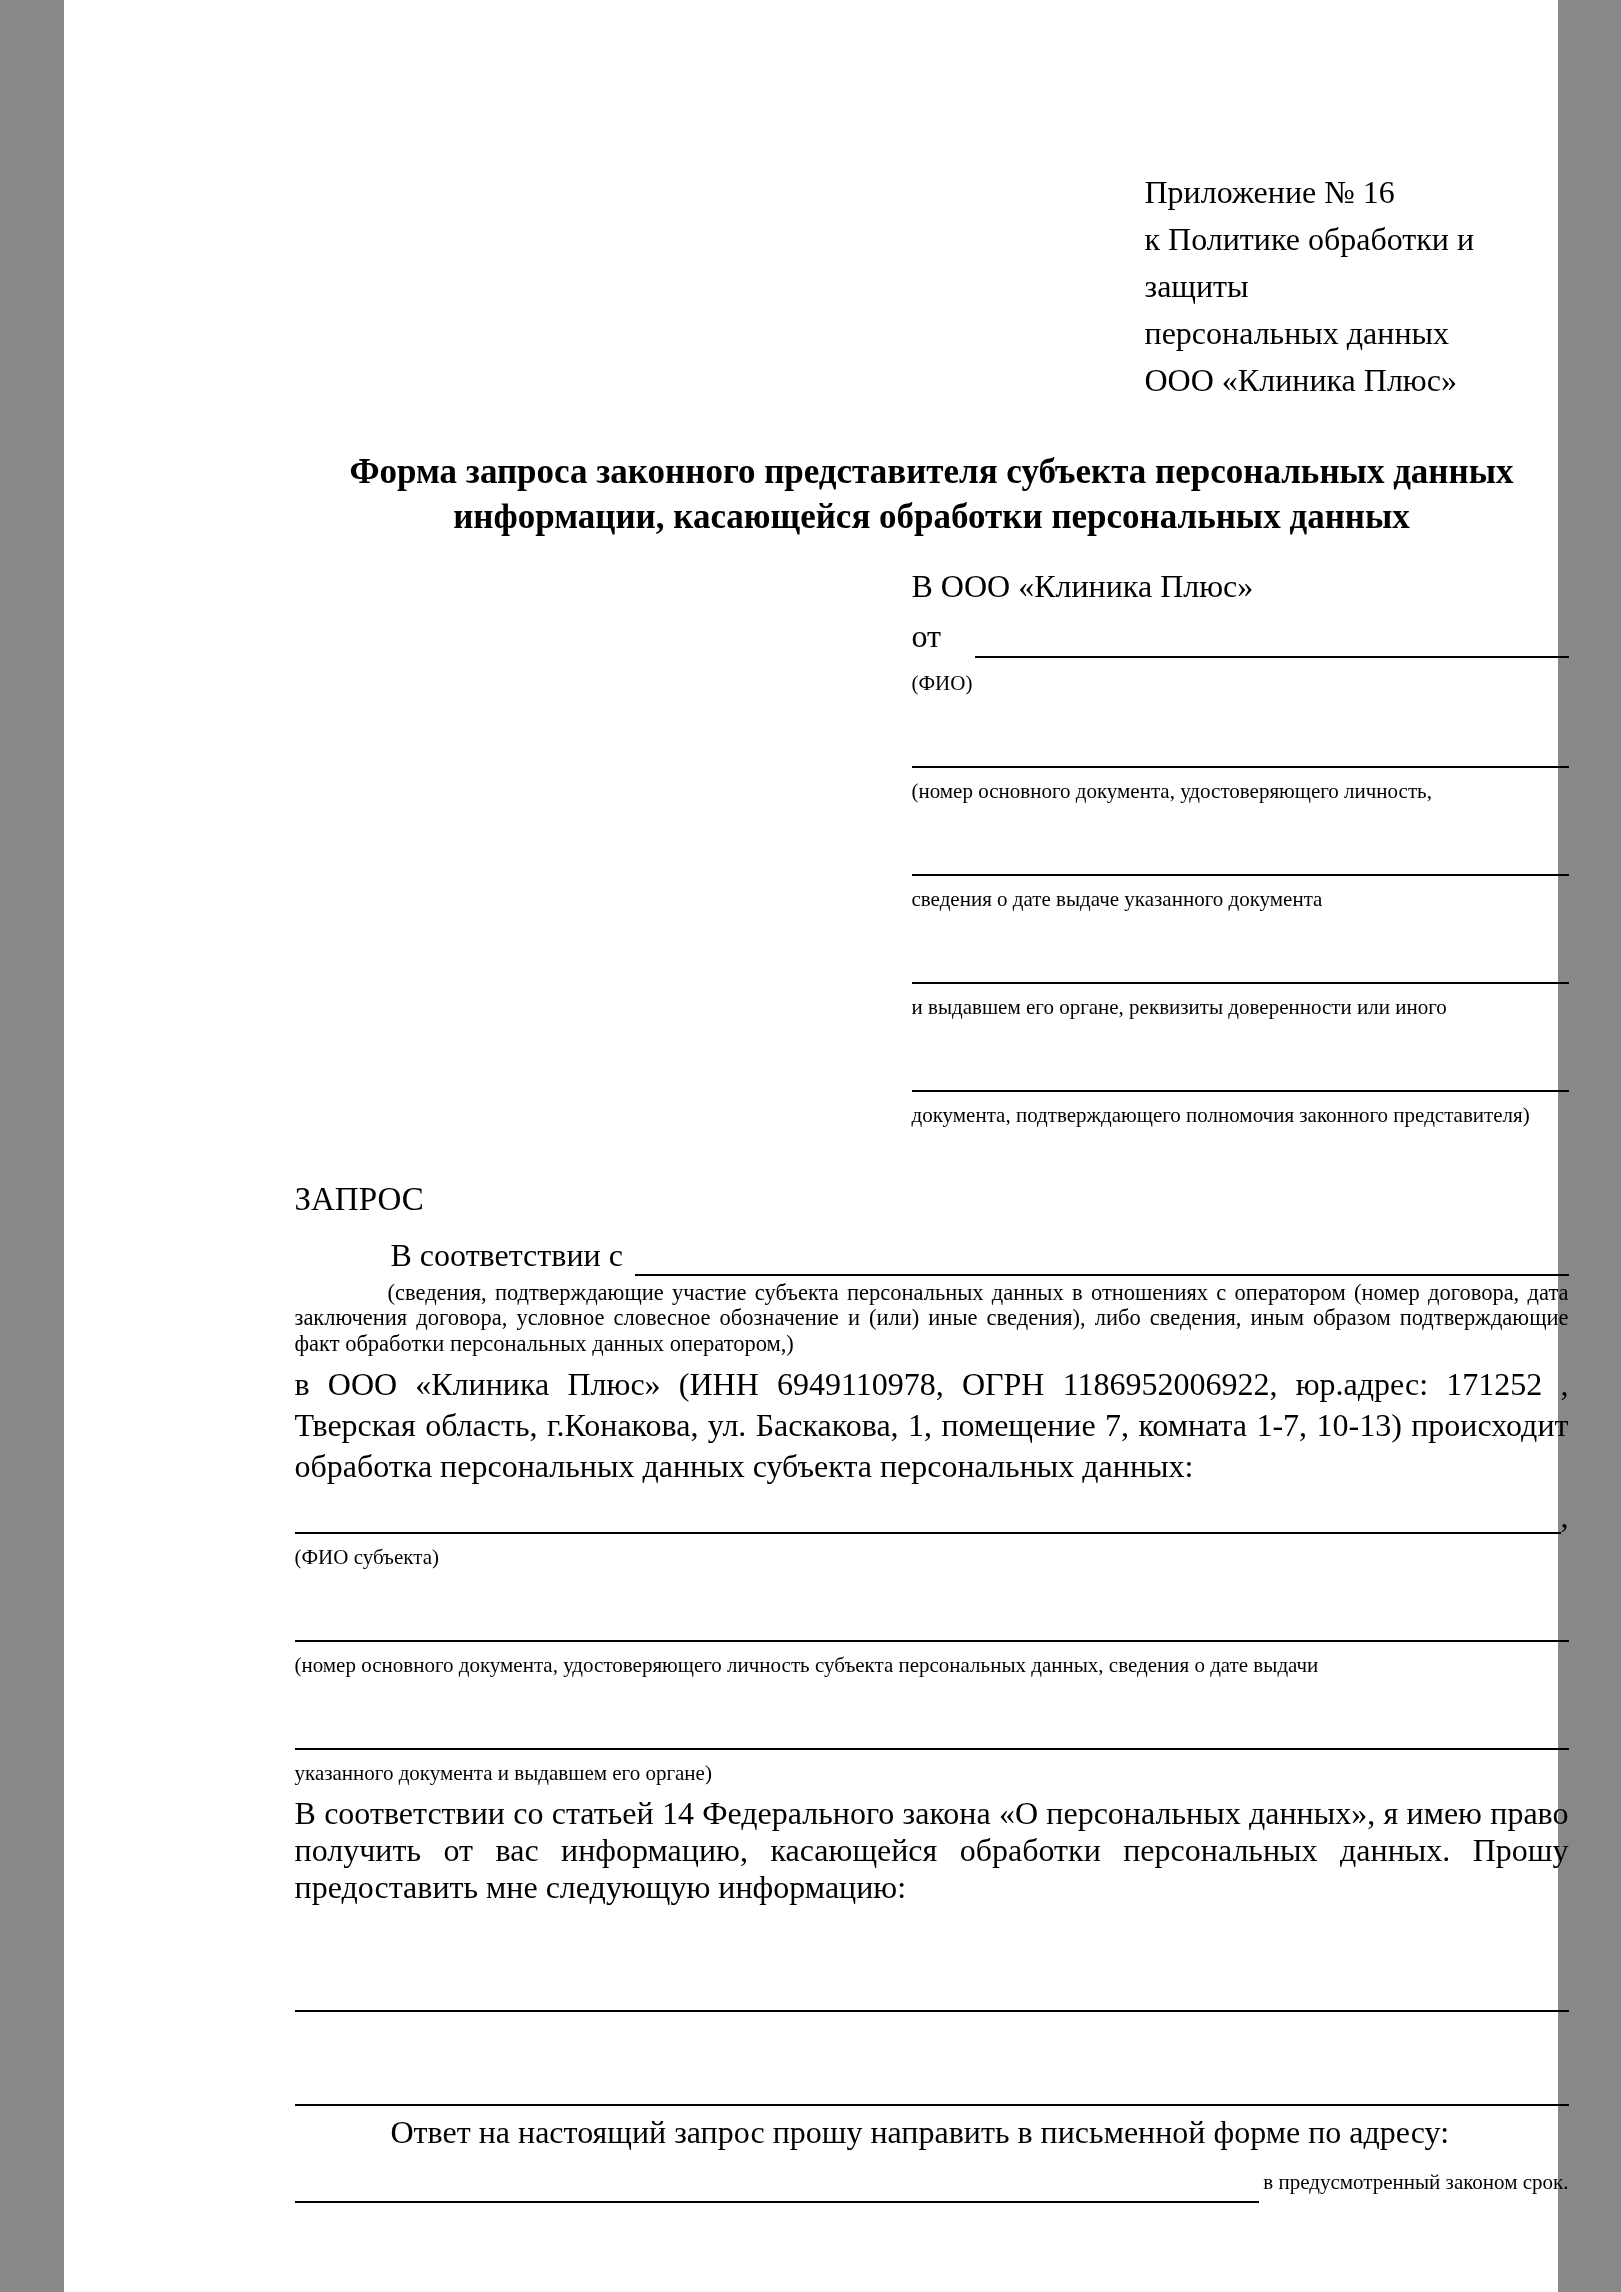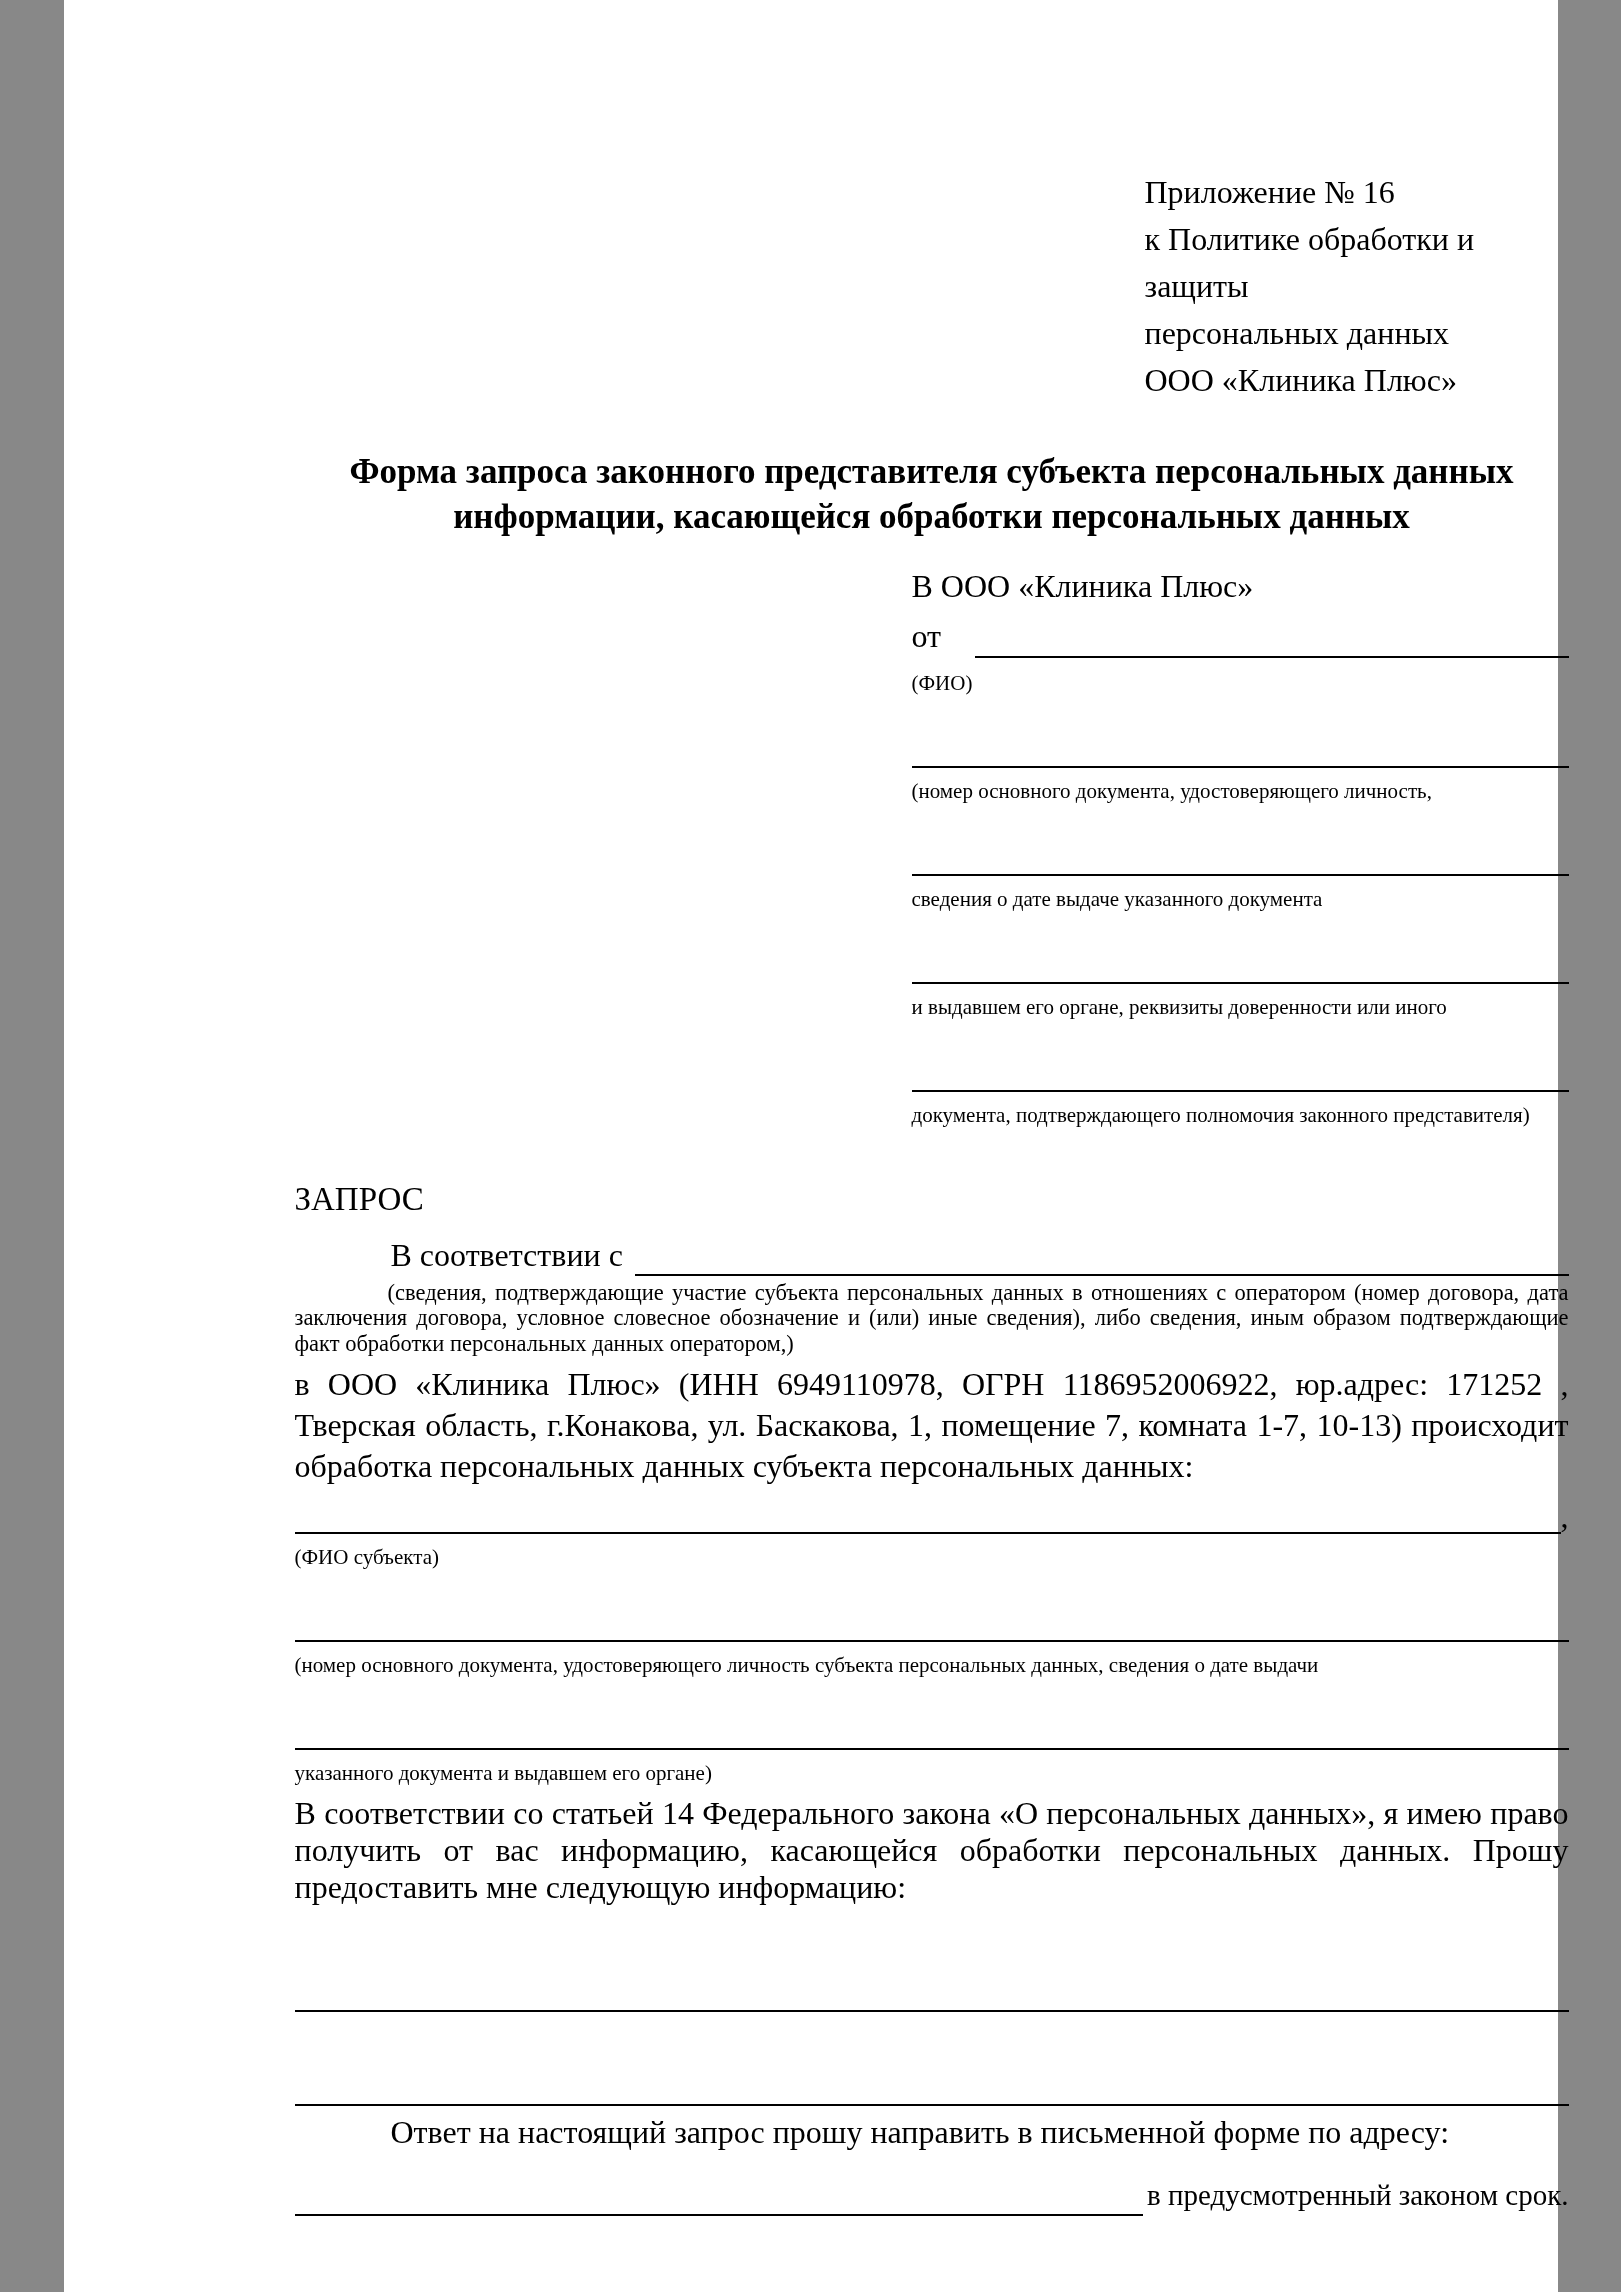--- a/index.html
+++ b/index.html
@@ -101,10 +101,10 @@
   .mt52 { margin-top:51px; }
 
   .address-row {
-    display:flex; align-items:center;
-    margin-top:22px;
+    display:flex; align-items:flex-start;
+    margin-top:11px;
     height:45px;
-    font-size:29px;
+    font-size:21px;
   }
   .address-row .rule { height:39px; }
   .address-row .suffix { white-space:nowrap; line-height:41px; padding-left:3.9px; }

